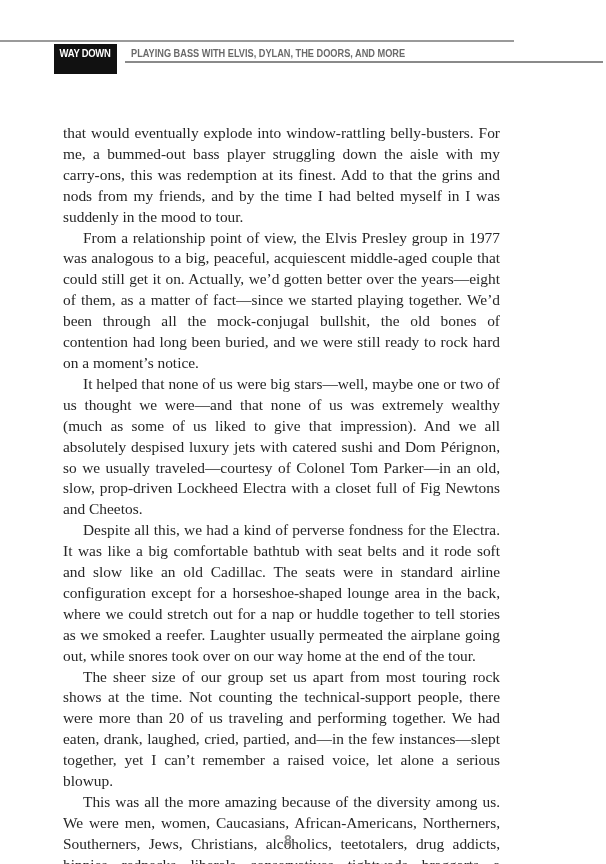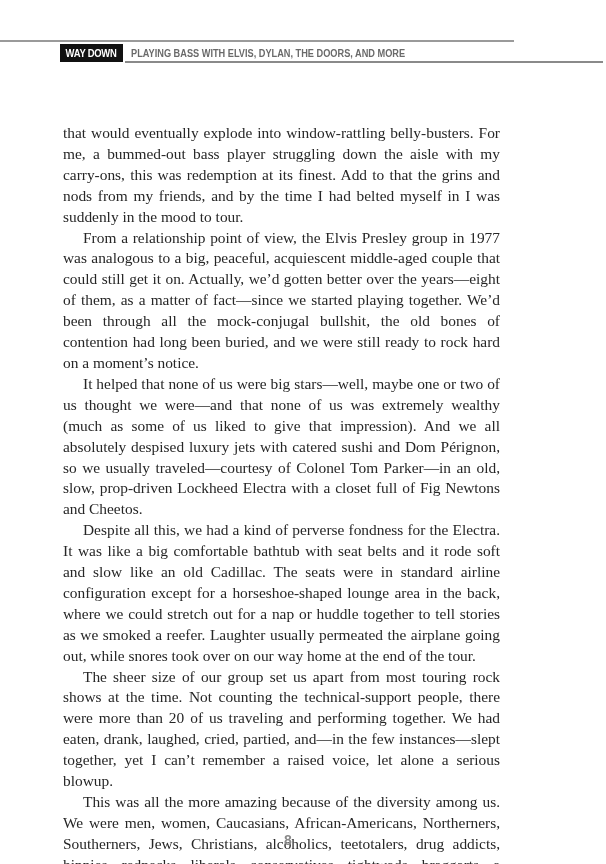--- a/index.html
+++ b/index.html
@@ -10,7 +10,7 @@
   .top-rule { position: absolute; left: 0; top: 40px; width: 514px; height: 2px; background: #9a9a9a; }
   .bottom-rule { position: absolute; left: 125px; top: 61px; width: 478px; height: 2px; background: #8a8a8a; }
   .header-tag {
-    position: absolute; left: 60px; top: 44px; height: 18px; width: 63px;
+    position: absolute; left: 54px; top: 44px; height: 30px; width: 63px;
     background: #111; color: #fff;
     font-family: "Liberation Sans", "DejaVu Sans", sans-serif; font-weight: bold;
     font-size: 11.5px; line-height: 18px; text-align: center; letter-spacing: -0.3px;

